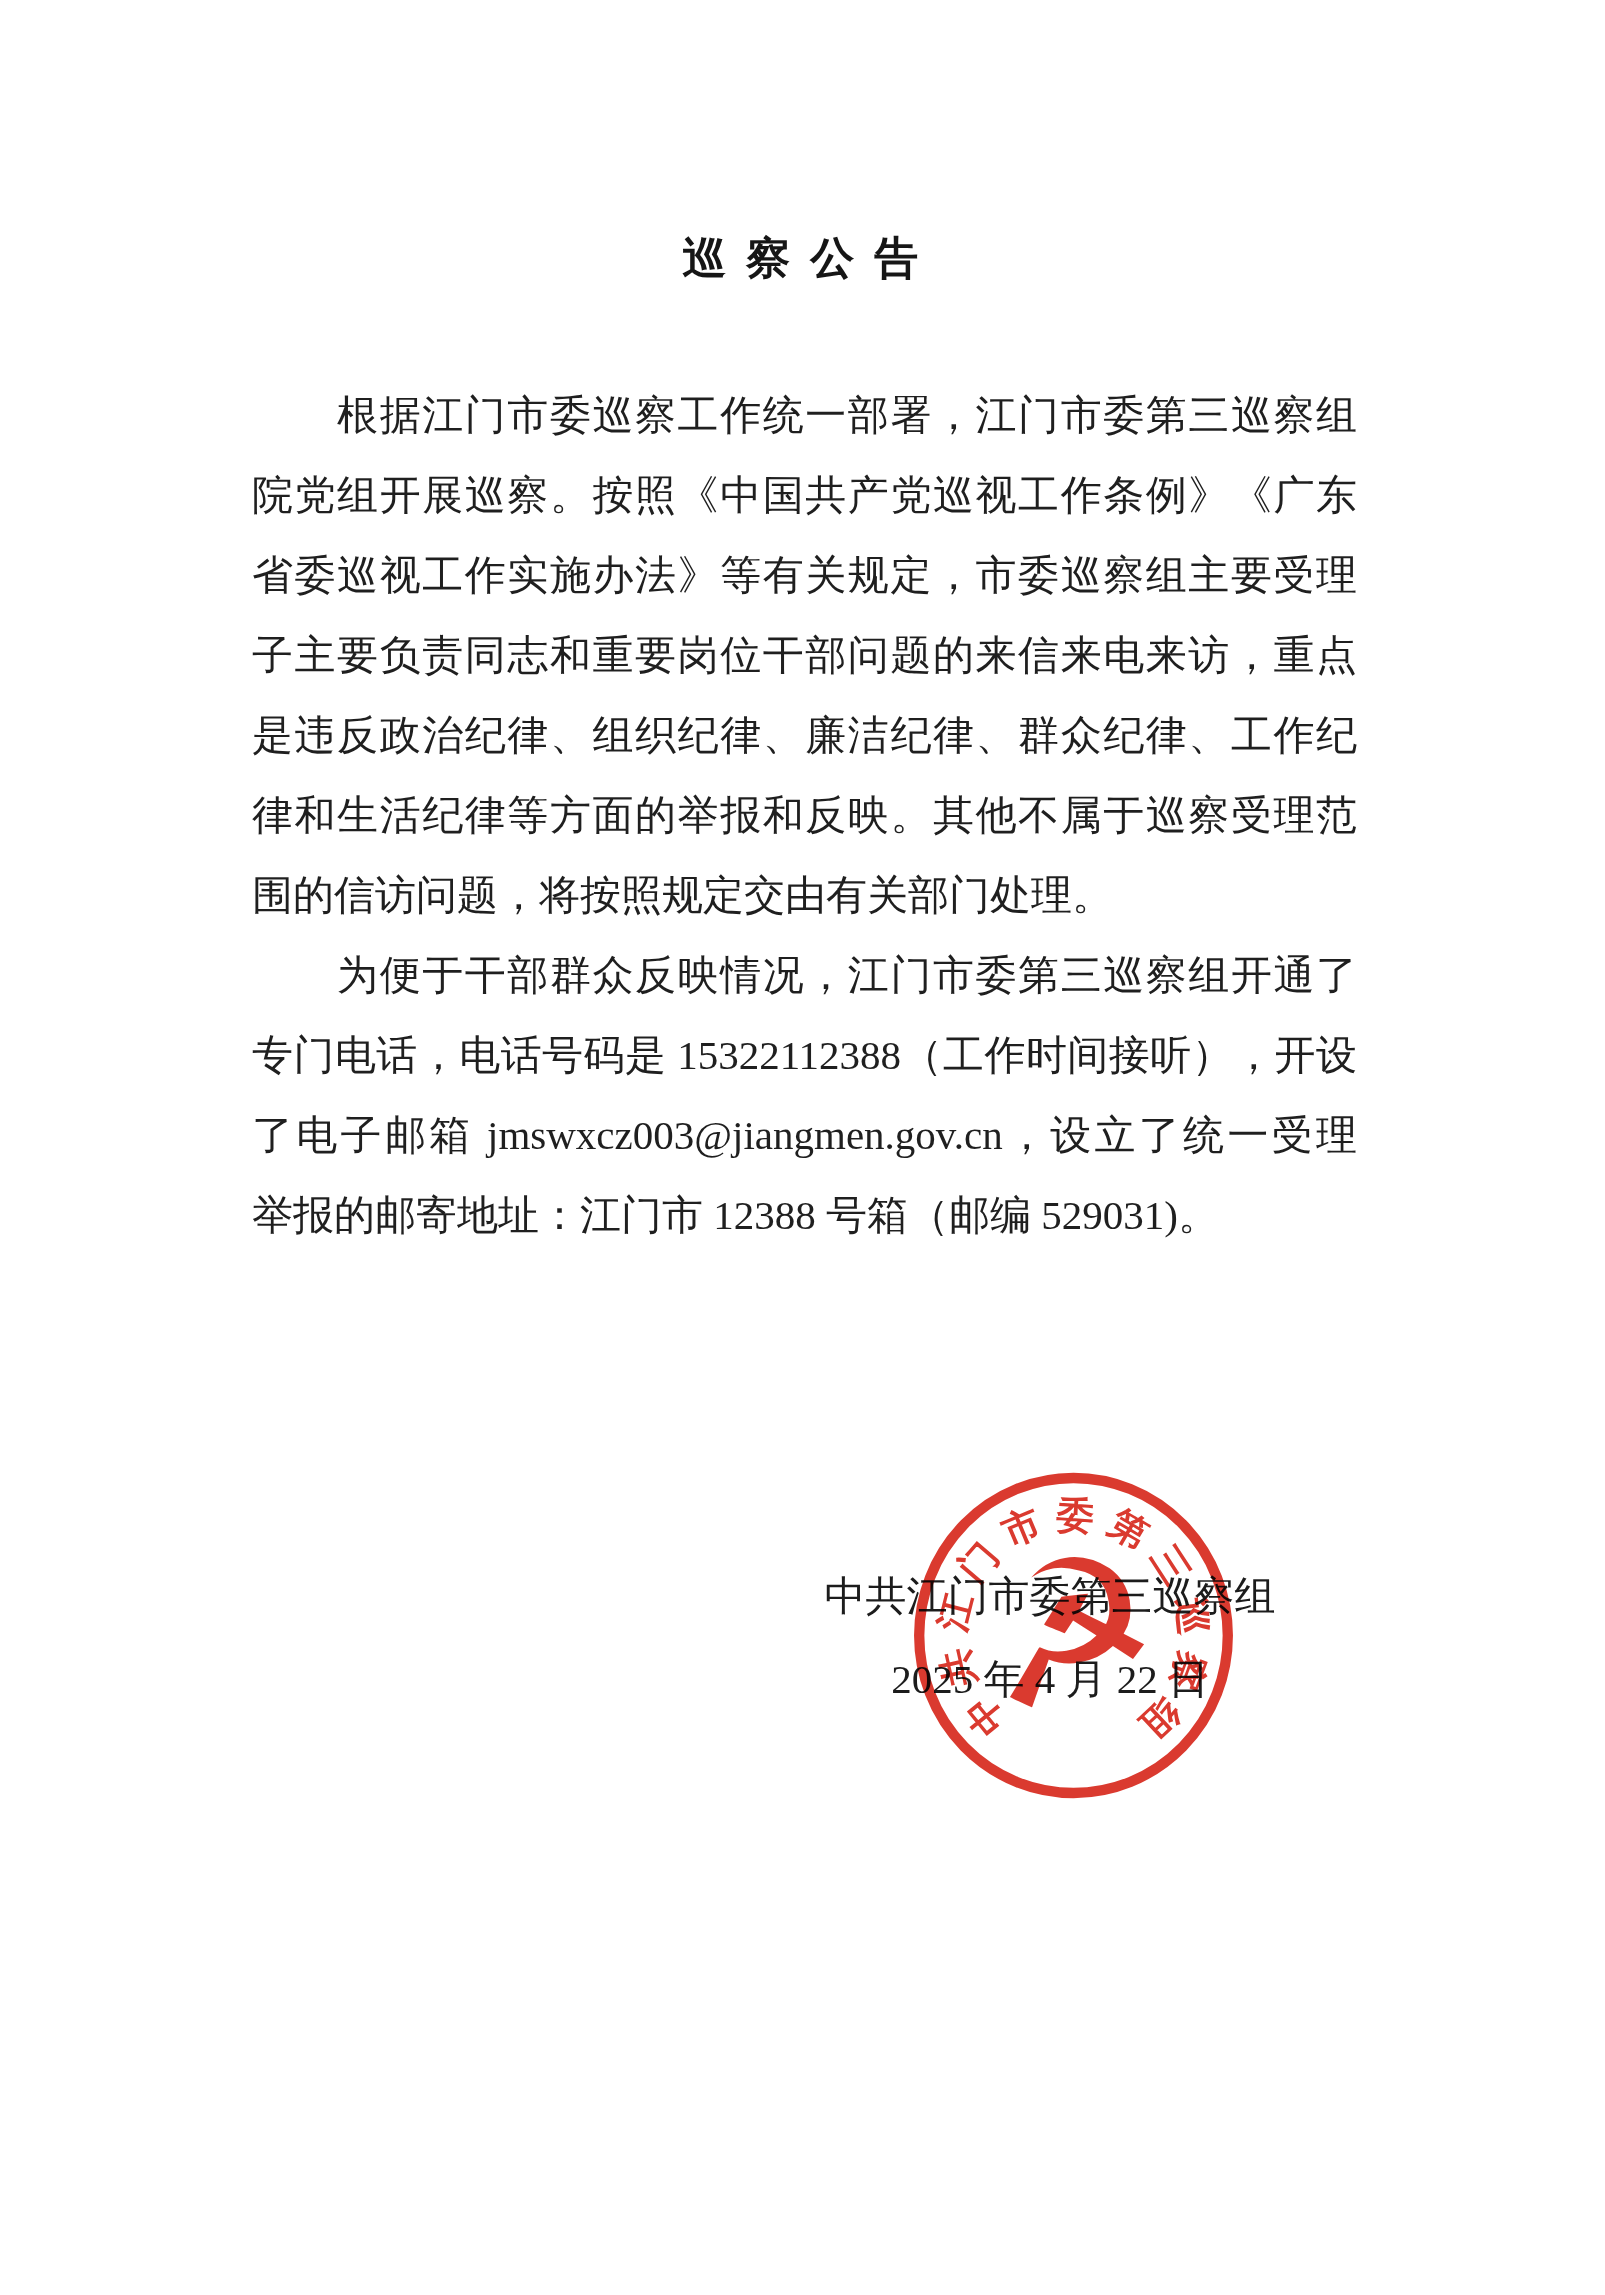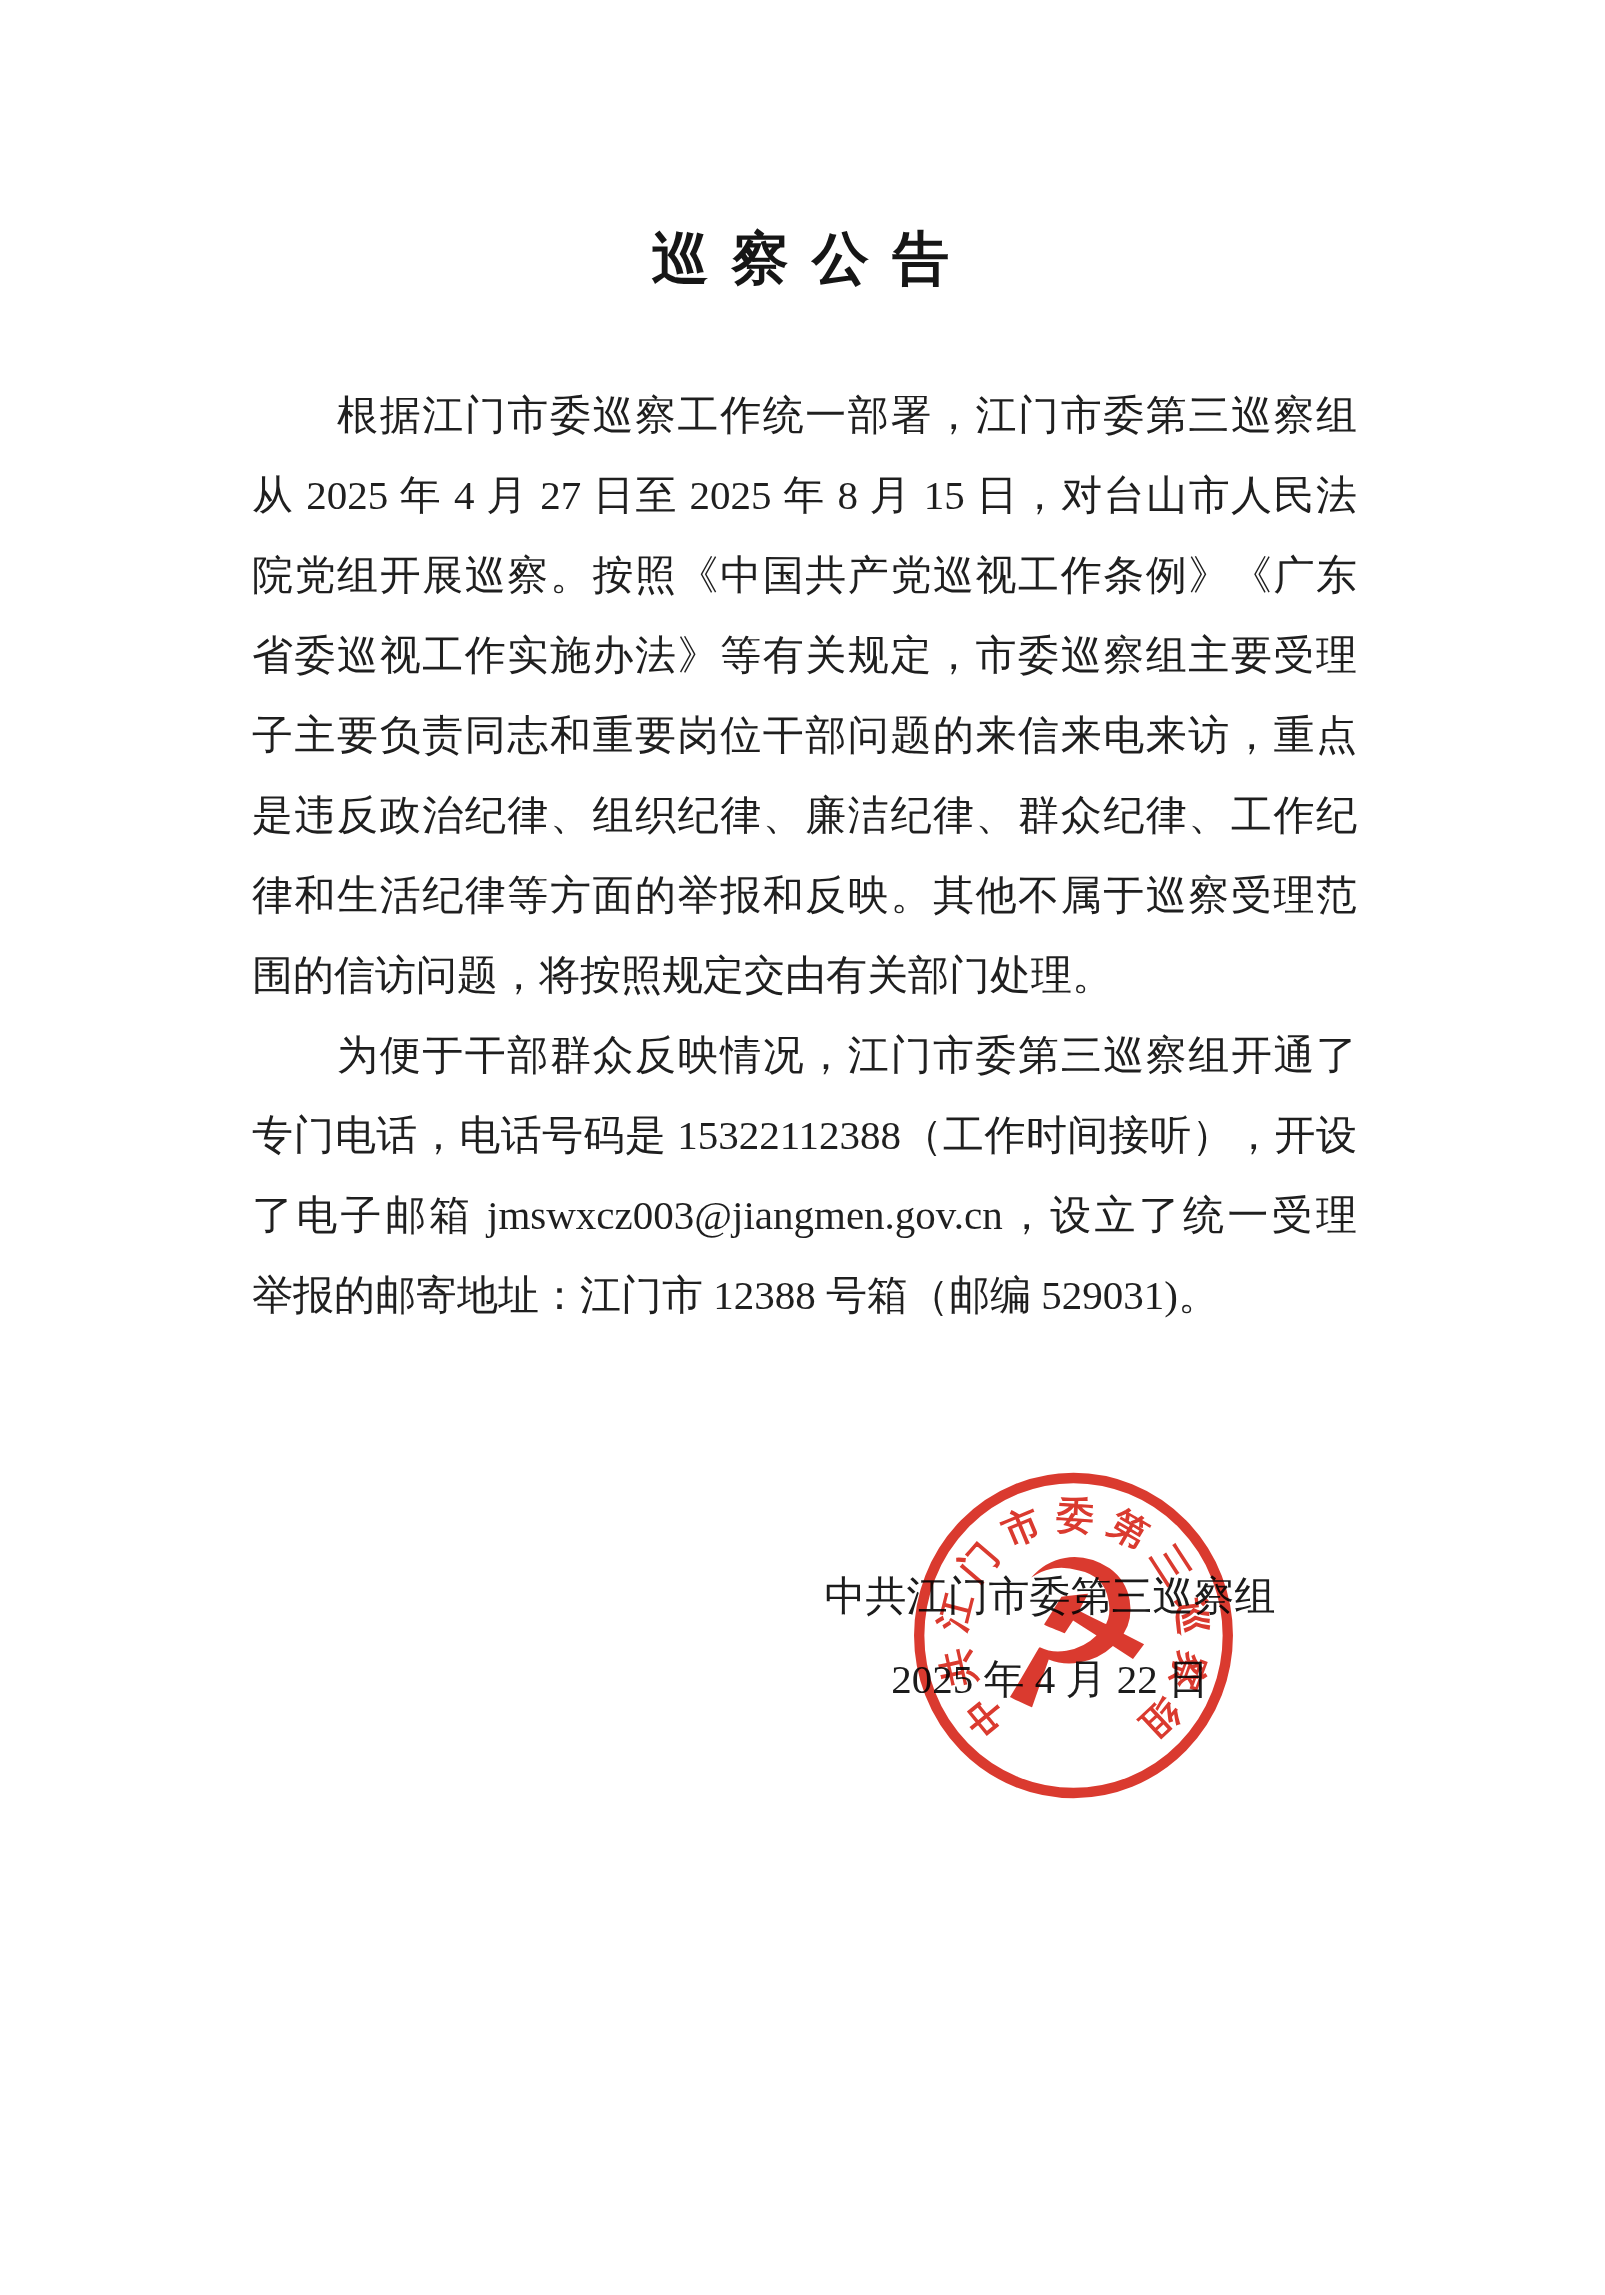--- a/index.html
+++ b/index.html
@@ -16,7 +16,7 @@
     left: 0; top: 217px;
     width: 100%;
     text-align: center;
-    font-size: 57px;
+    font-size: 44px;
     line-height: 84px;
     font-weight: 700;
     letter-spacing: 4.5px;

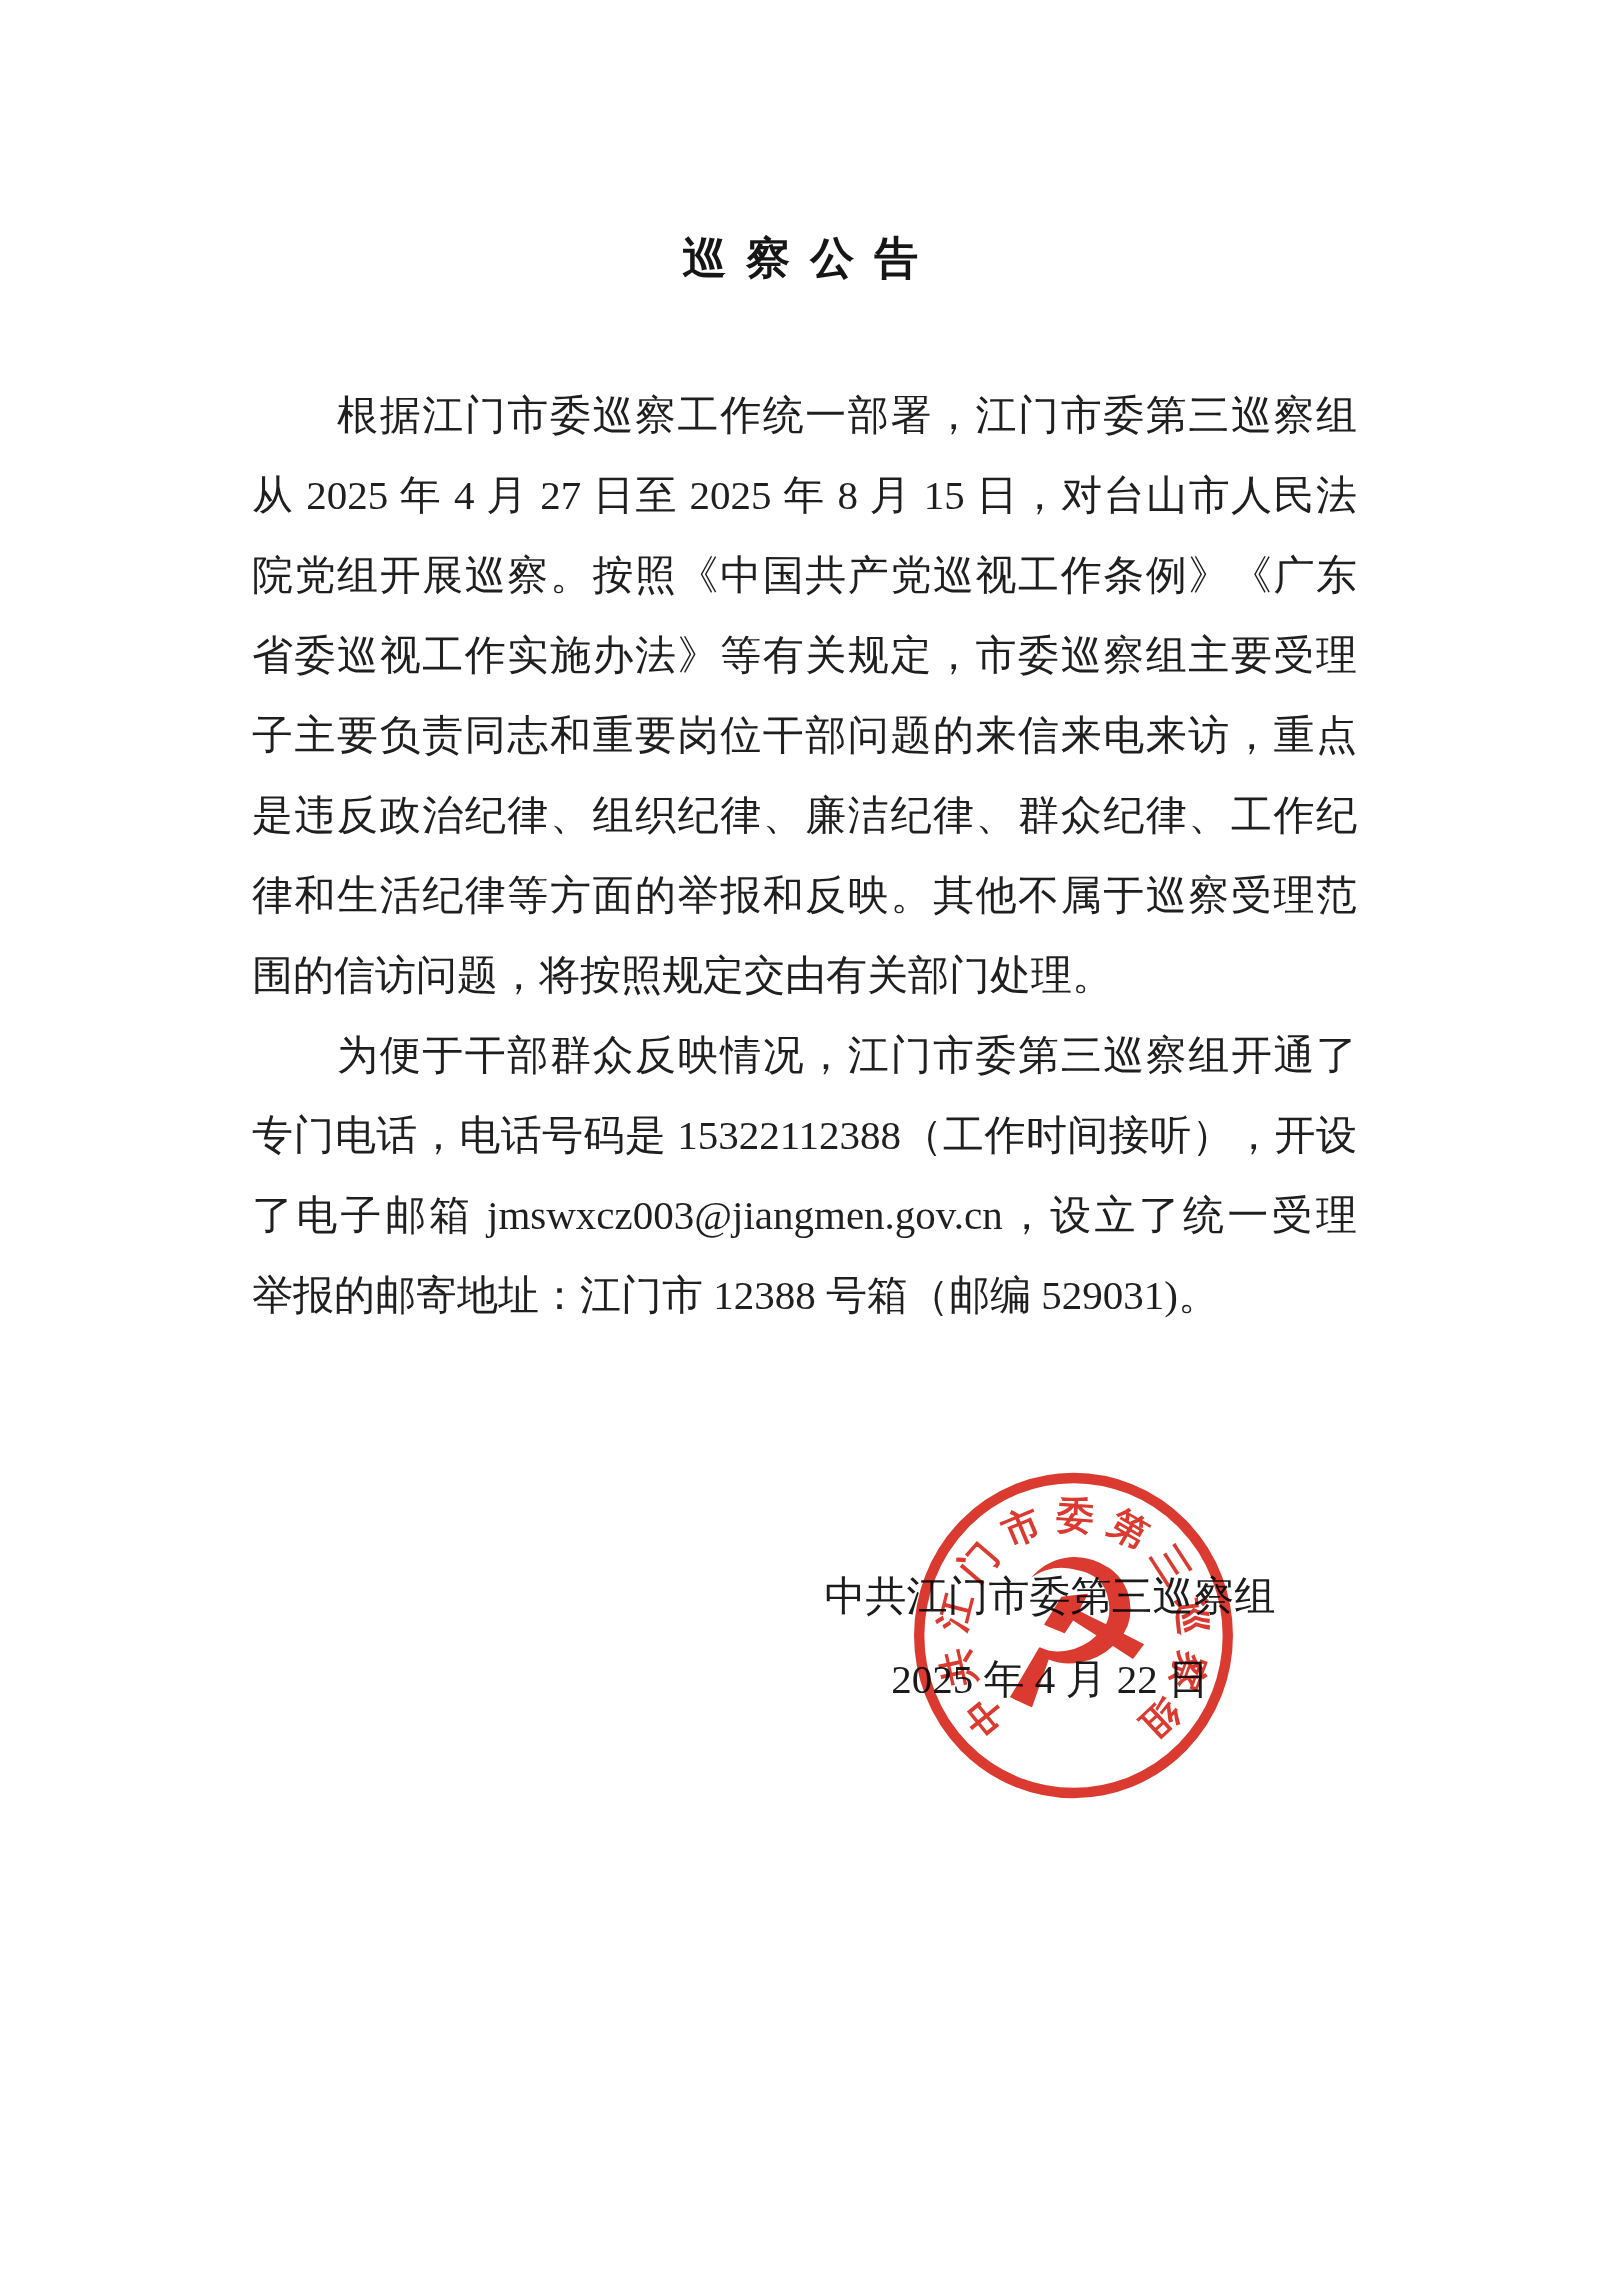--- a/index.html
+++ b/index.html
@@ -82,7 +82,6 @@
 
   <div class="doc-body">
     <div class="line">　　根据江门市委巡察工作统一部署，江门市委第三巡察组</div>
-    <div class="line">从 2025 年 4 月 27 日至 2025 年 8 月 15 日，对台山市人民法</div>
     <div class="line">院党组开展巡察。按照《中国共产党巡视工作条例》《广东</div>
     <div class="line">省委巡视工作实施办法》等有关规定，市委巡察组主要受理</div>
     <div class="line">子主要负责同志和重要岗位干部问题的来信来电来访，重点</div>

